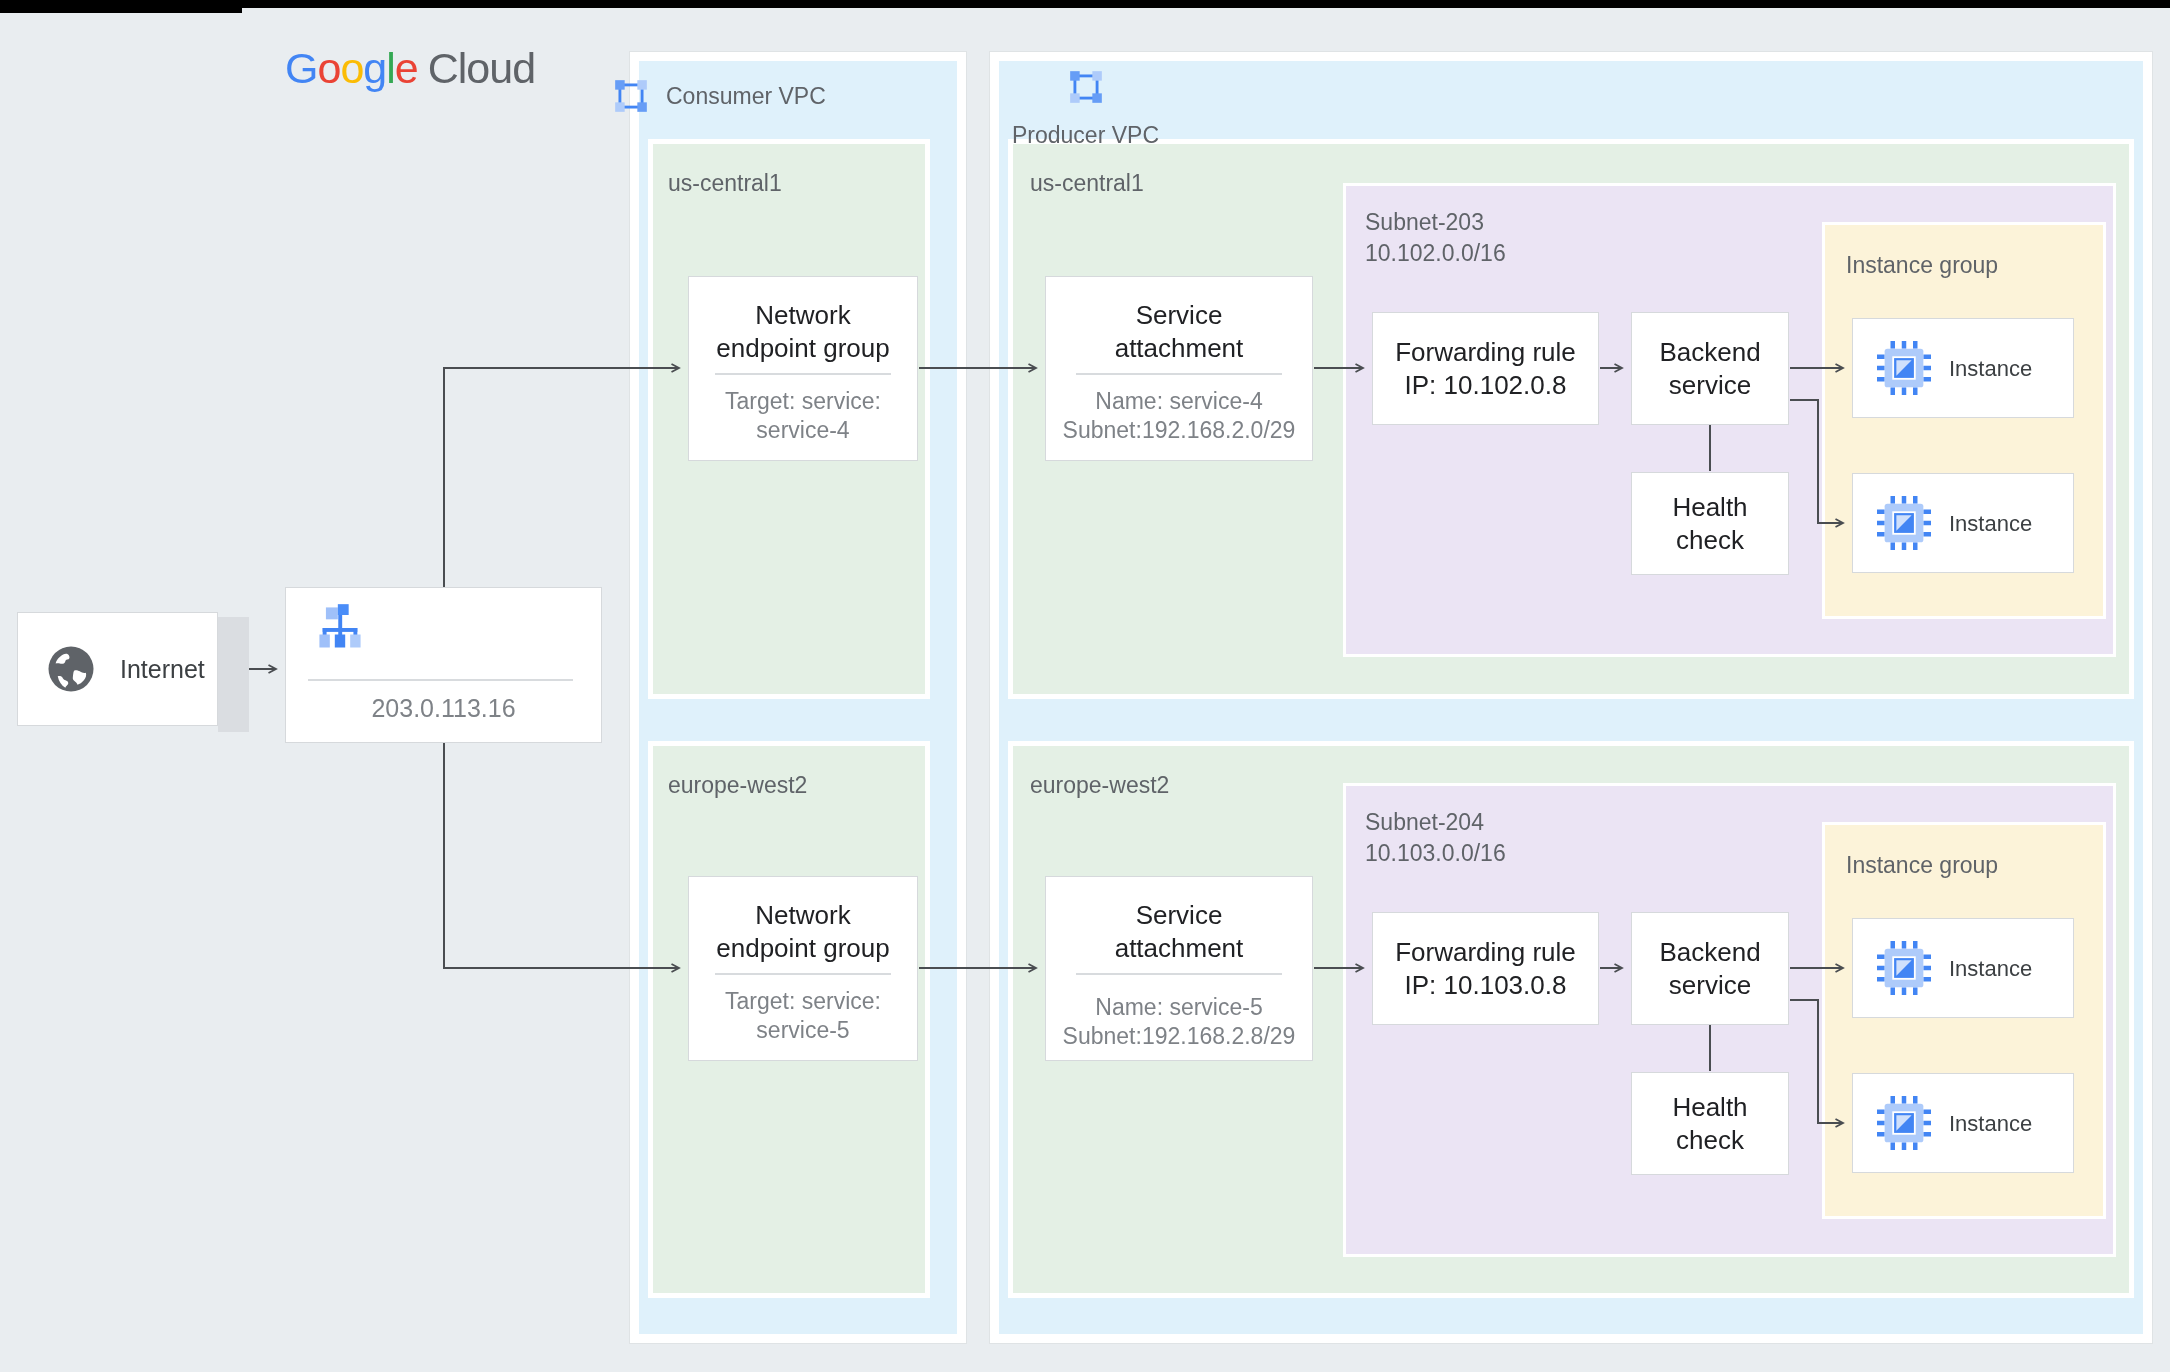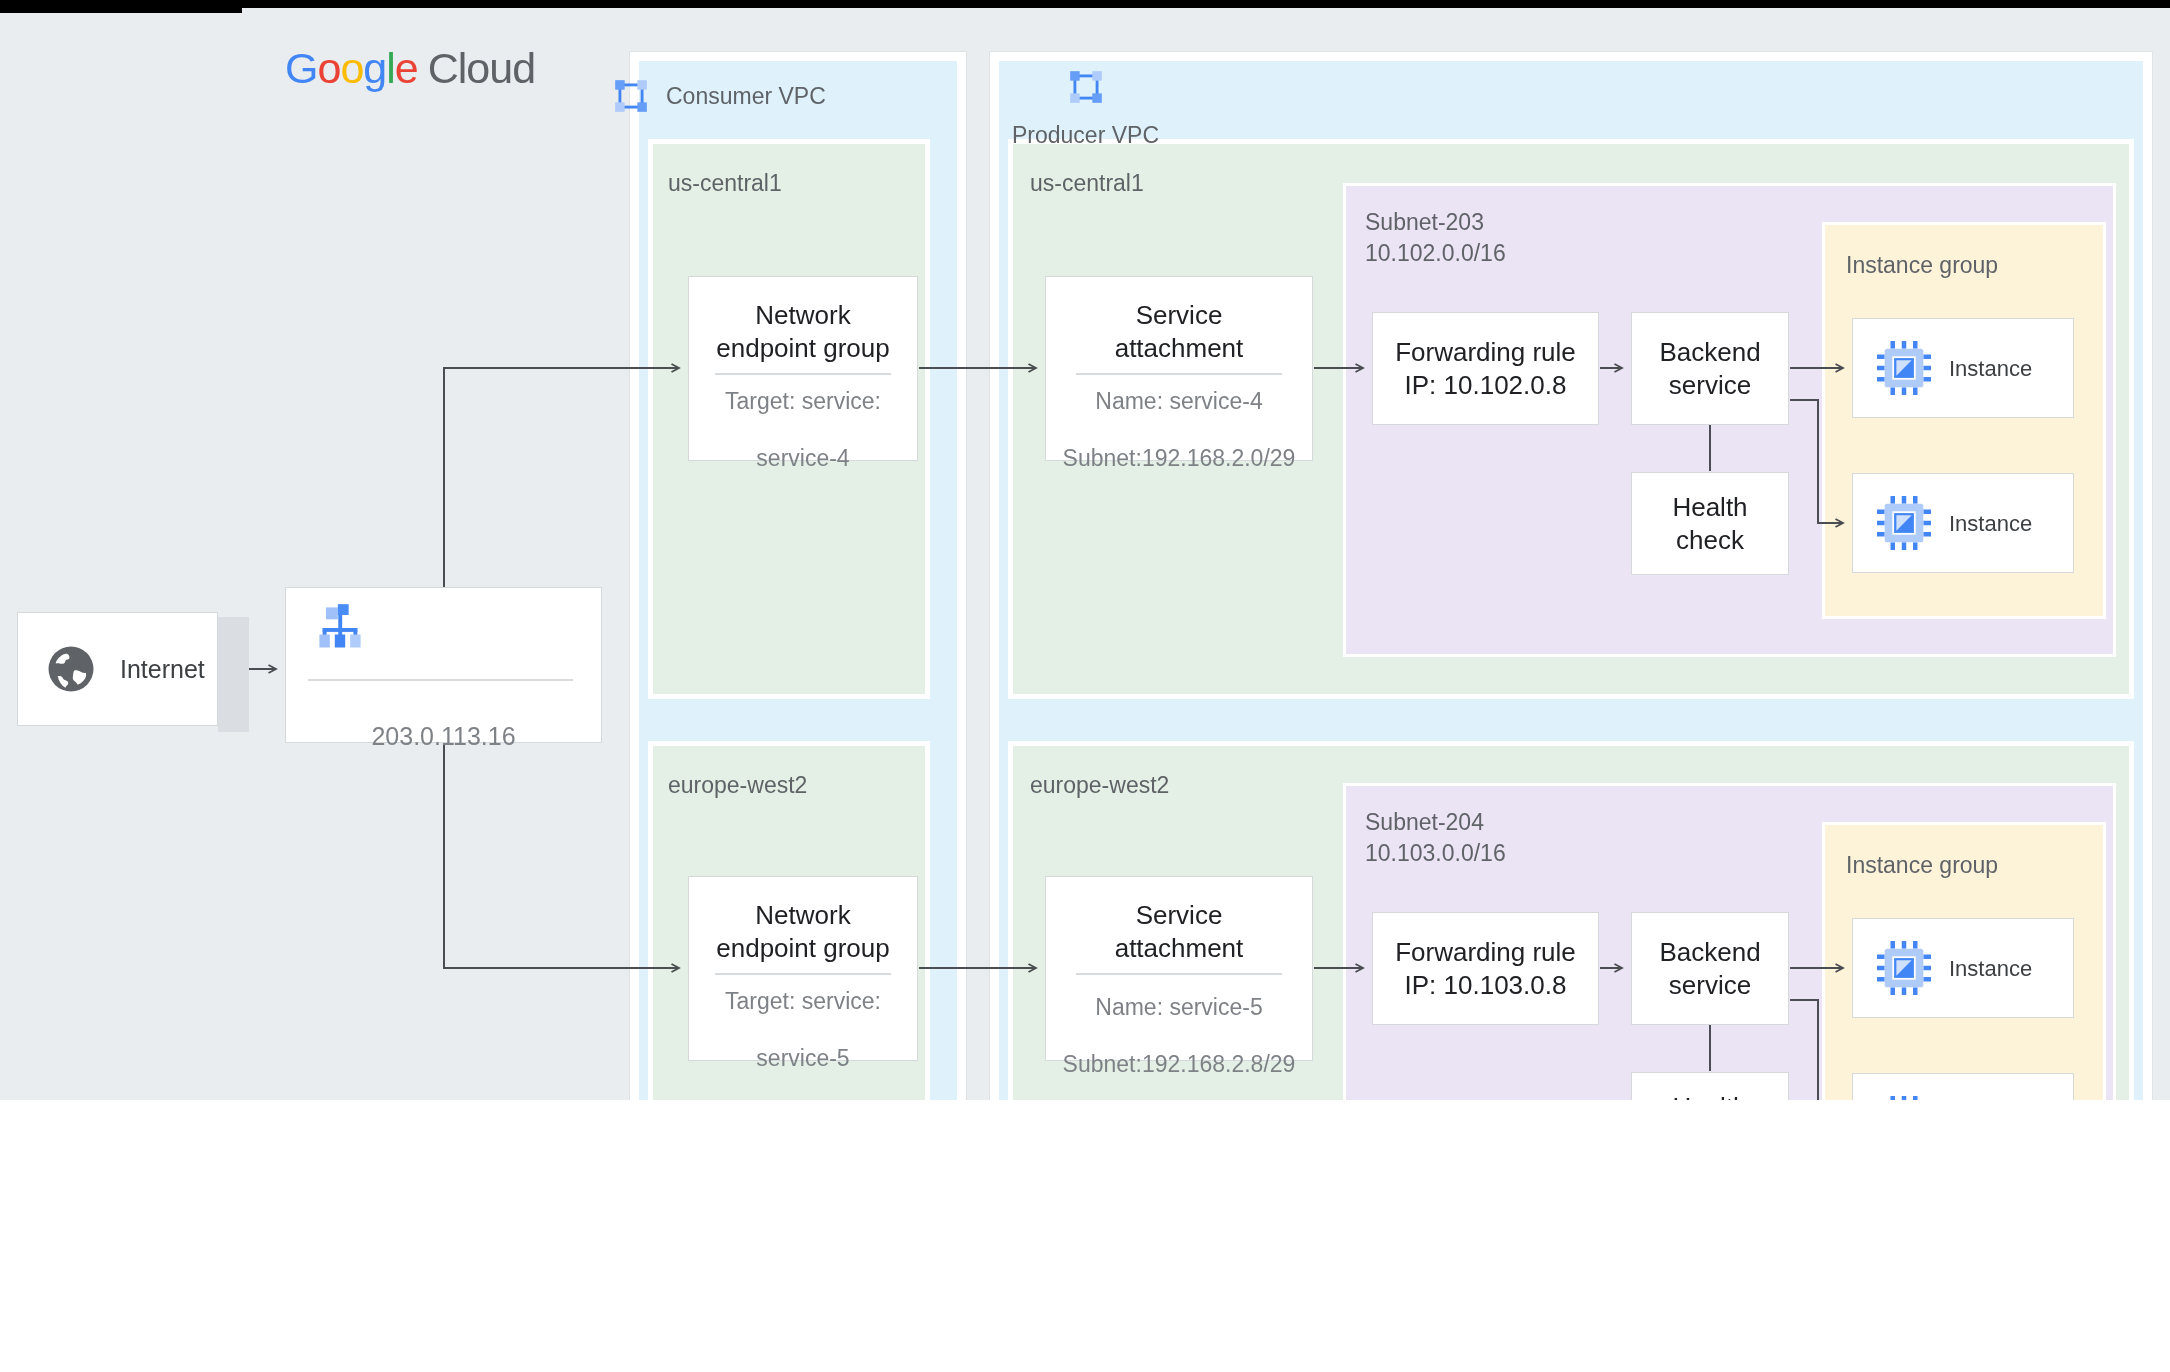--- a/index.html
+++ b/index.html
@@ -4,7 +4,7 @@
 <style>
   html,body{margin:0;padding:0;background:#fff;}
   .canvas{
-    position:relative;width:2170px;height:1100px;overflow:hidden;
+    position:relative;width:2170px;height:1372px;overflow:hidden;
     background:#e9edf0;
     font-family:"Liberation Sans","DejaVu Sans",sans-serif;
     -webkit-font-smoothing:antialiased;

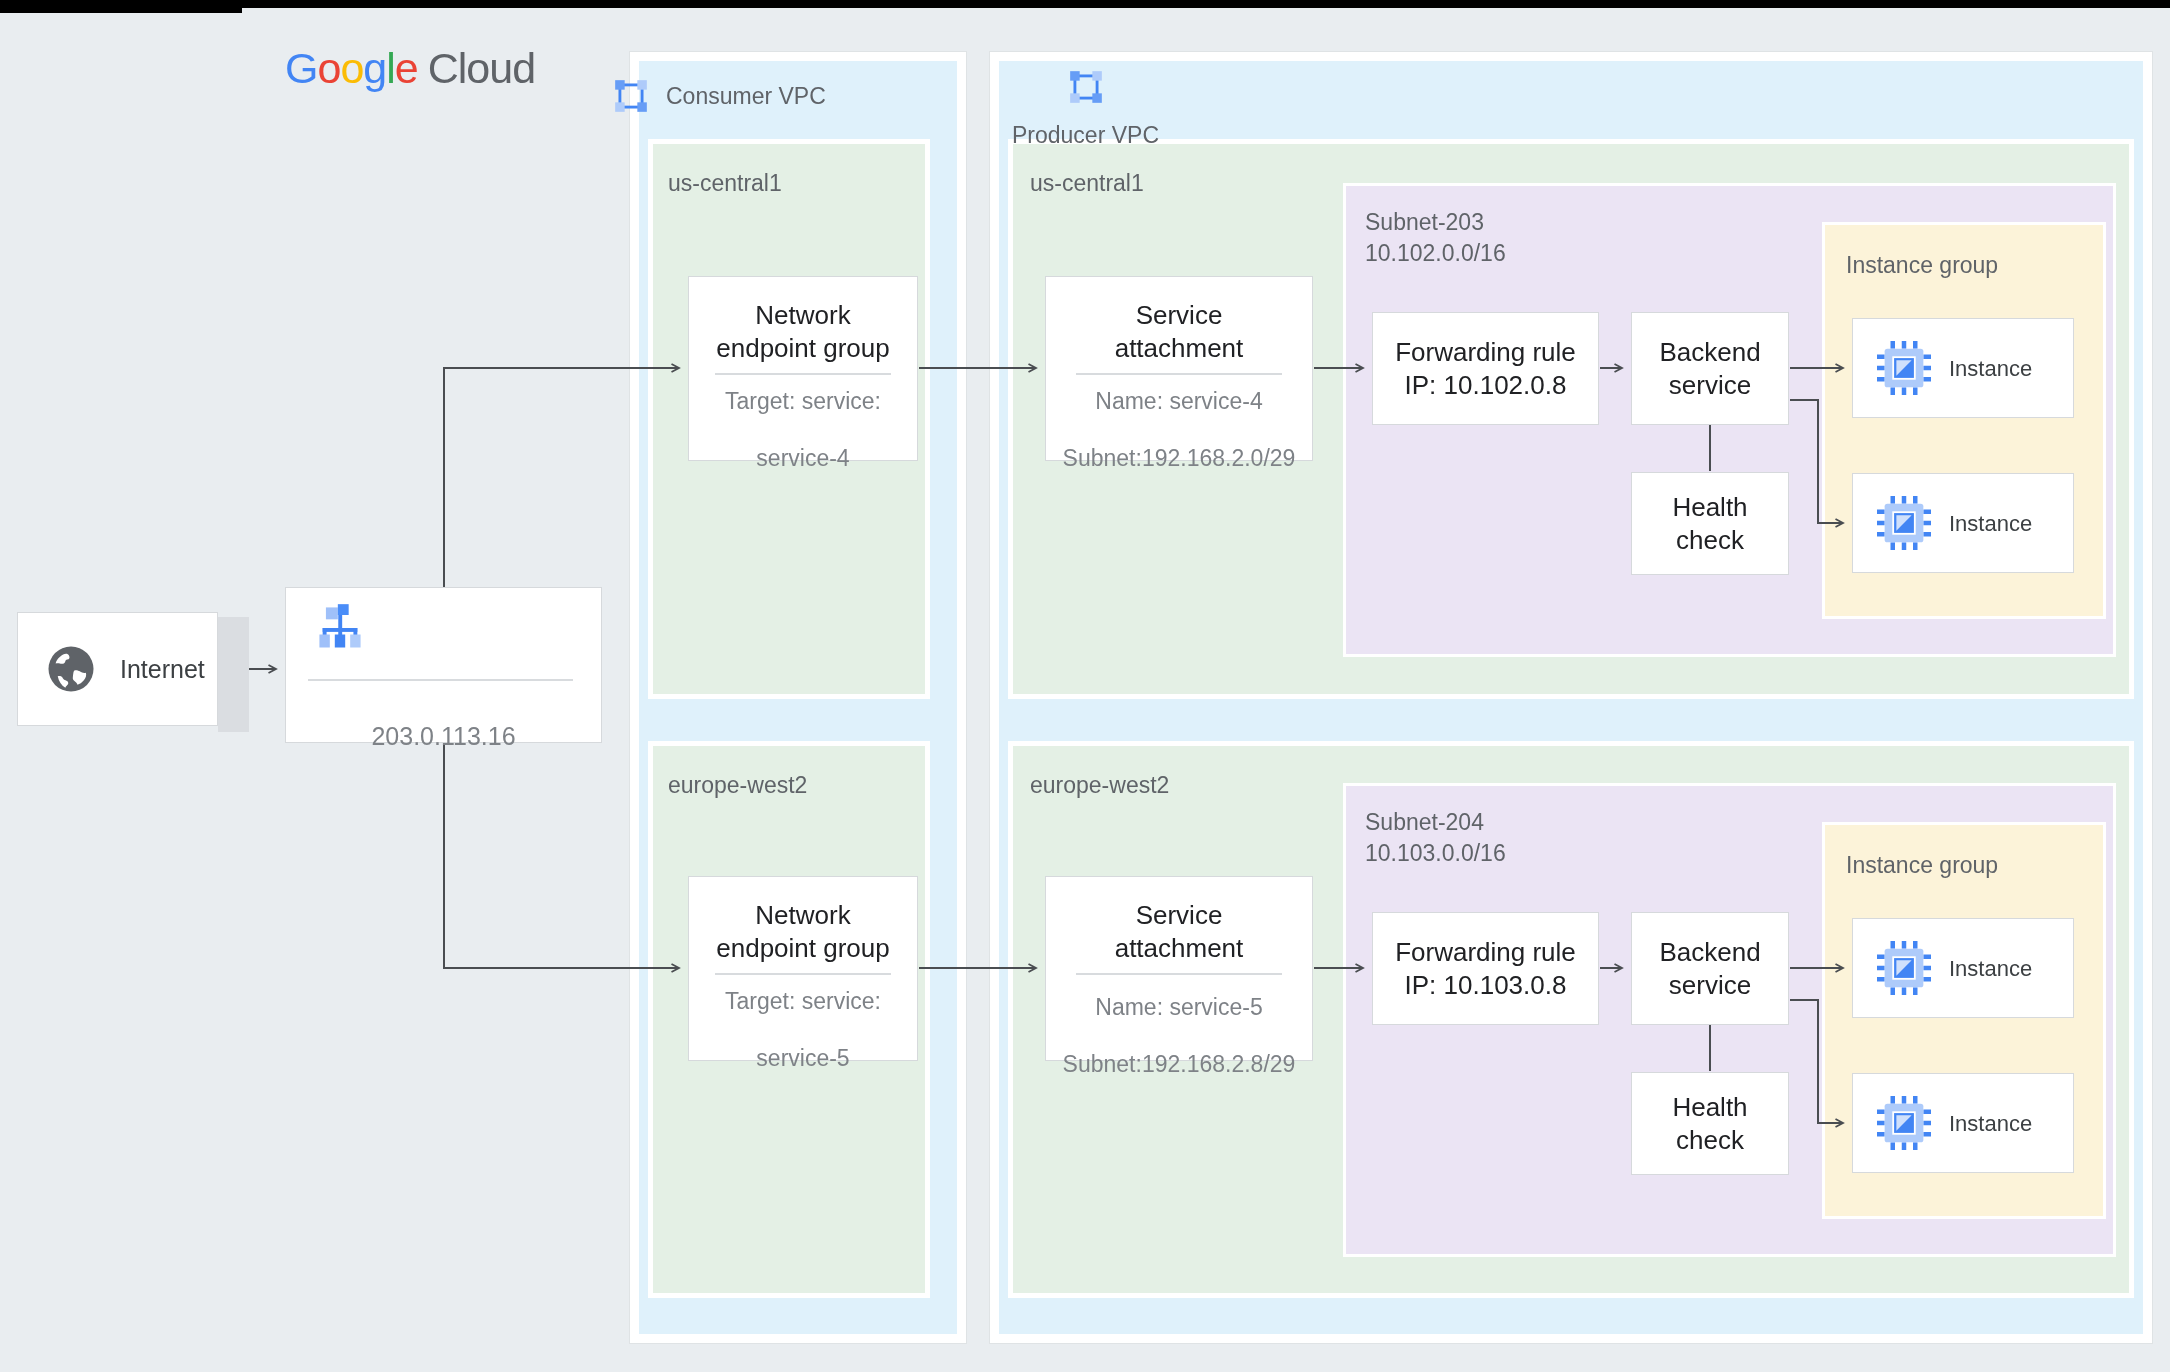--- a/index.html
+++ b/index.html
@@ -20,7 +20,7 @@
     box-sizing:border-box;text-align:center;z-index:4;
   }
   .node .title{color:#202124;font-size:26px;line-height:33px;}
-  .node .detail{color:#7e8287;font-size:23px;line-height:29px;margin-top:28px;}
+  .node .detail{color:#7e8287;font-size:23px;line-height:29px;}
   .divider{position:absolute;height:2px;background:#d8dbde;}
   
   .vpc{

